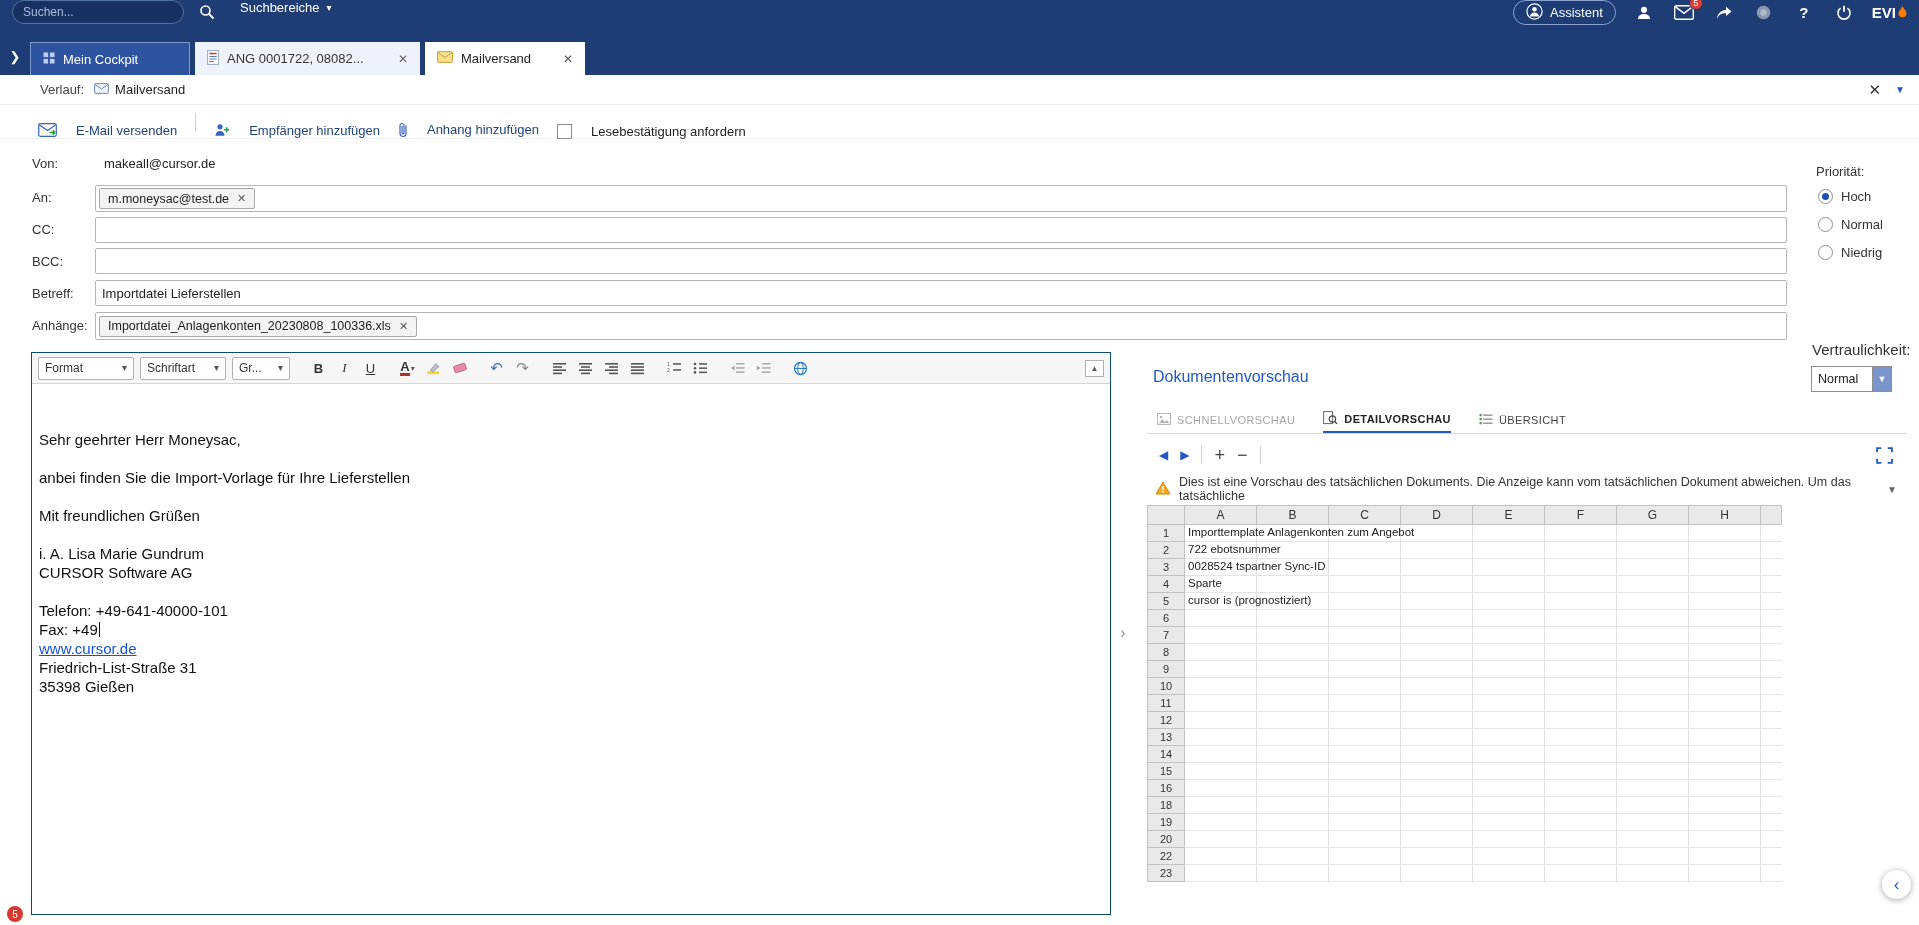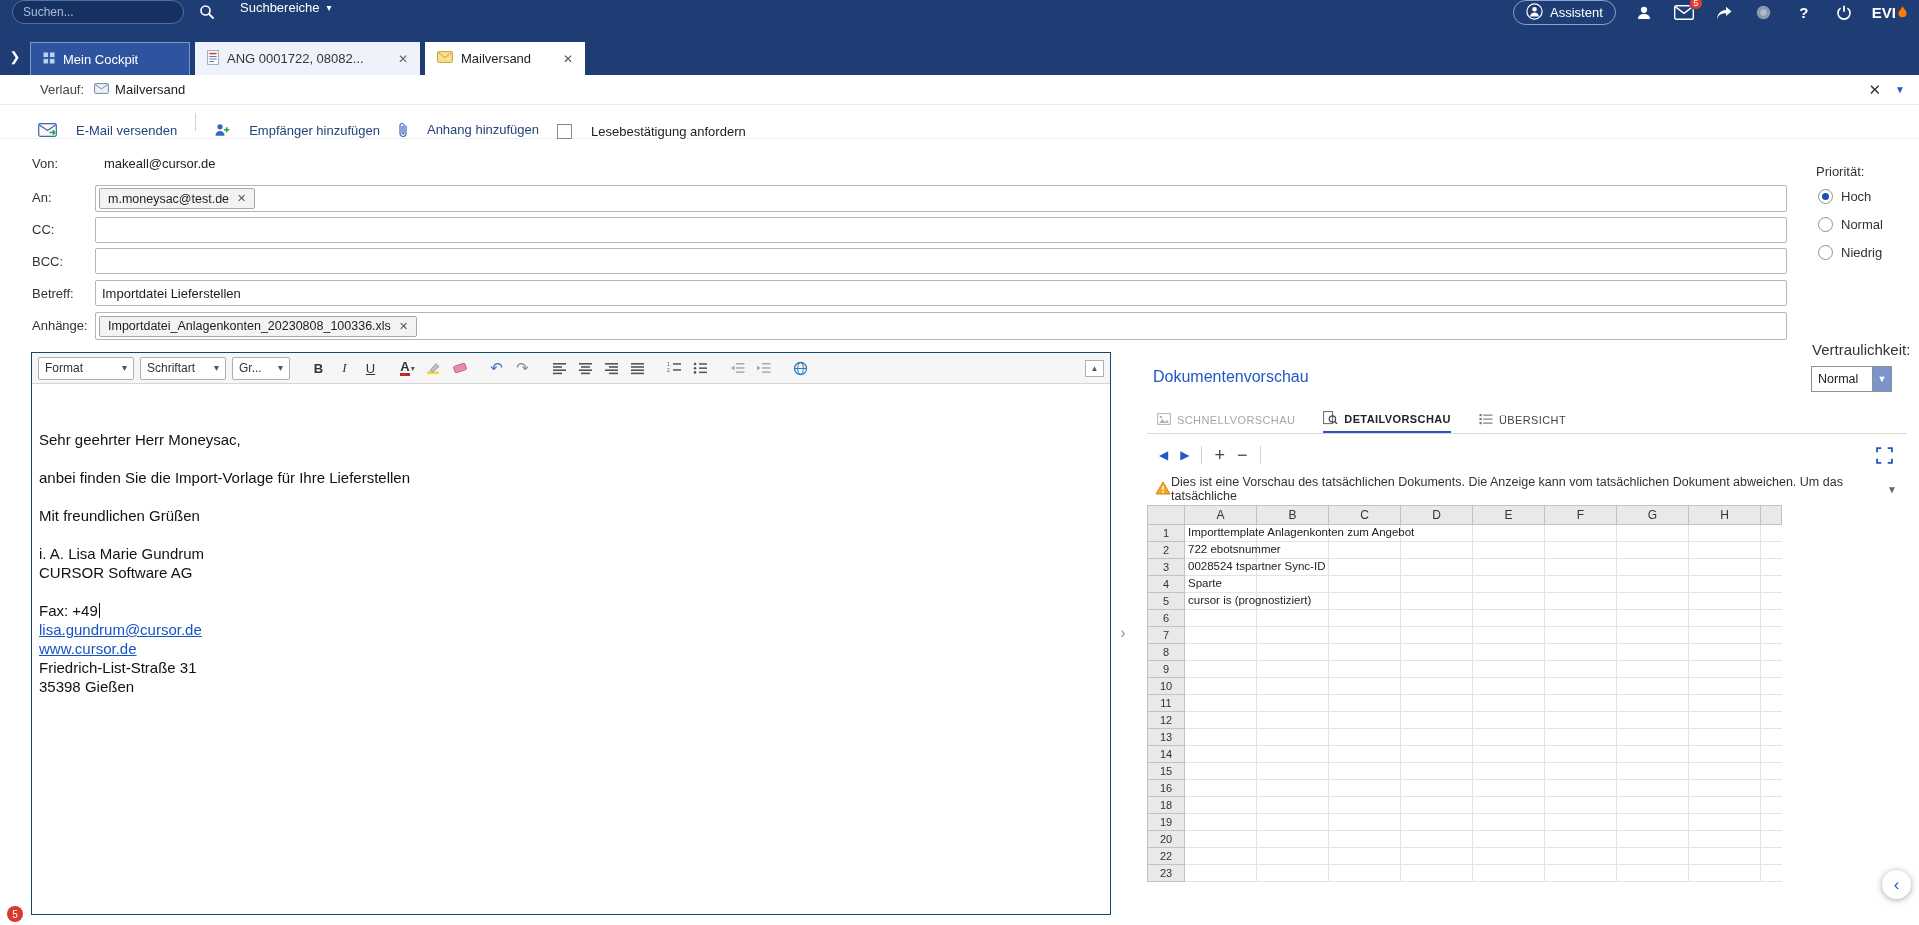--- a/index.html
+++ b/index.html
@@ -121,7 +121,7 @@
   .pv-zoom { font-size:18px; color:#444; line-height:1; }
   .pv-full { position:absolute; right:14px; top:0; height:30px; display:flex; align-items:center; }
   .pv-warn { position:absolute; left:0; top:117px; width:760px; height:24px; display:flex;
-             align-items:center; padding:0 10px 0 8px; font-size:12.5px; color:#333; }
+             align-items:center; gap:8px; padding:0 10px 0 8px; font-size:12.5px; color:#333; }
   .warn-chev { margin-left:auto; color:#666; font-size:10px; }
 
   

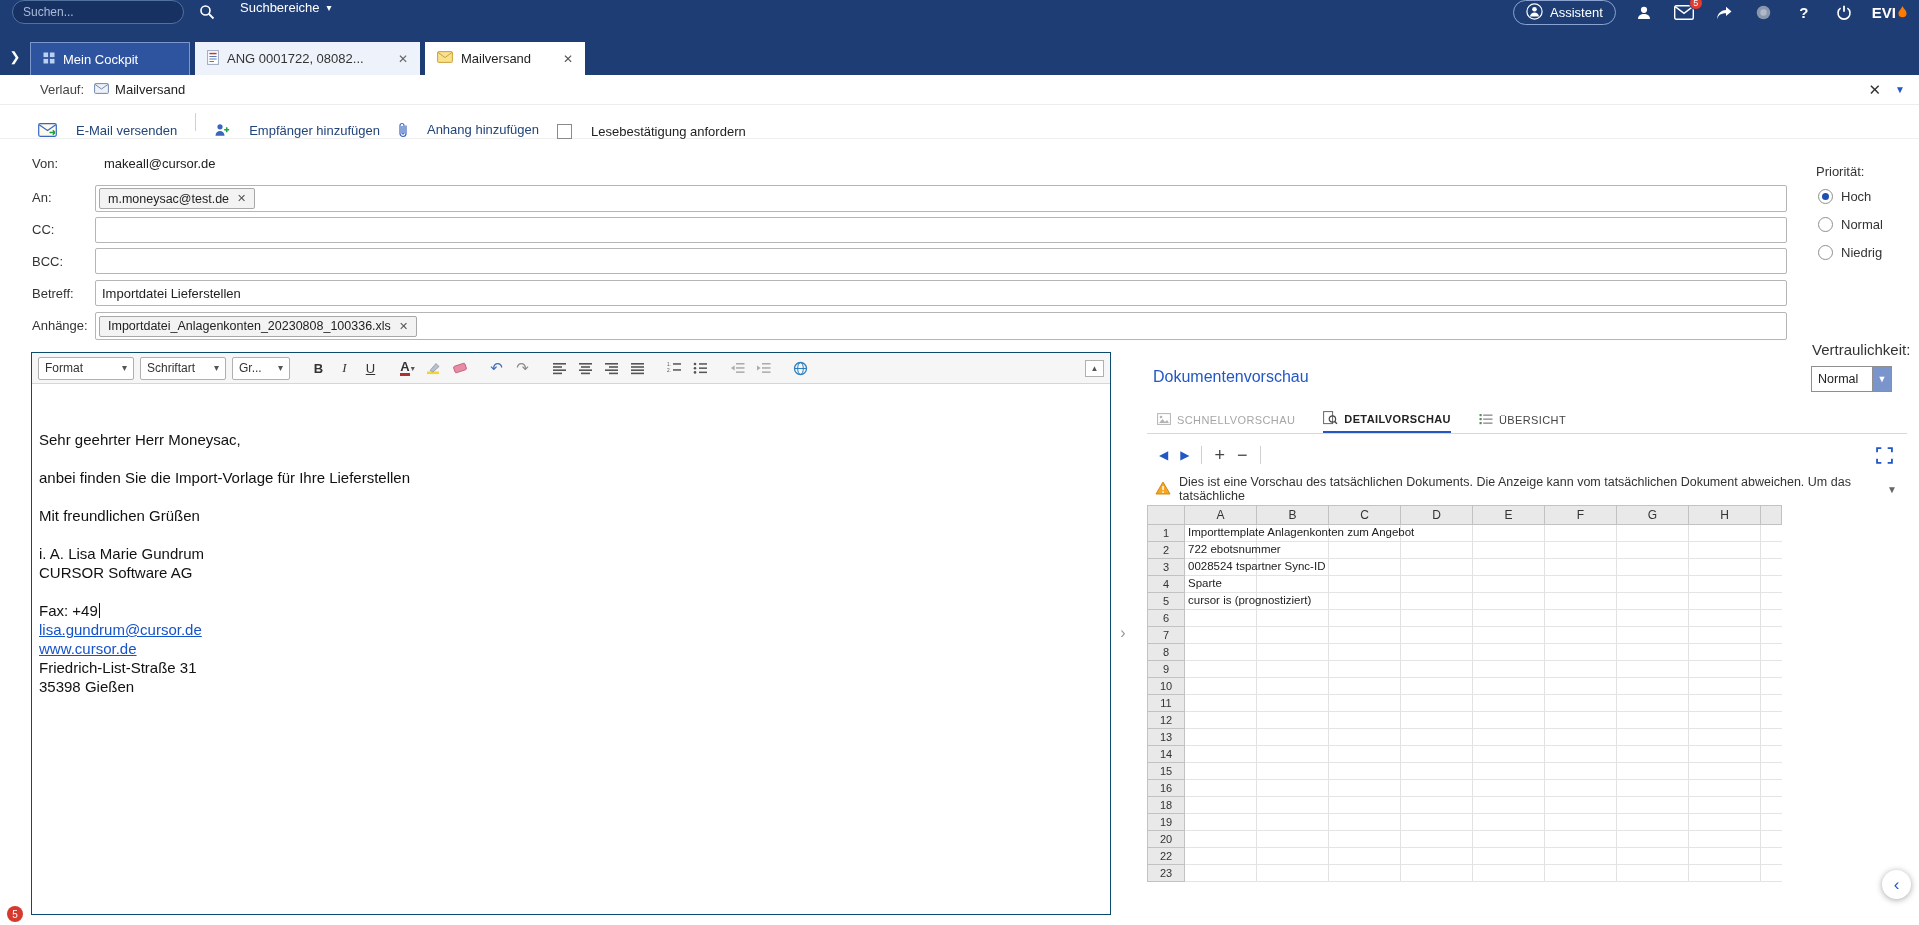--- a/index.html
+++ b/index.html
@@ -491,6 +491,7 @@
       <div>CURSOR Software AG</div>
     </div>
     <div>
+      <div>Telefon: +49-641-40000-101</div>
       <div><span>Fax: +49</span><span class="caret"></span></div>
       <div><a href="#">lisa.gundrum@cursor.de</a></div>
       <div><a href="#">www.cursor.de</a></div>

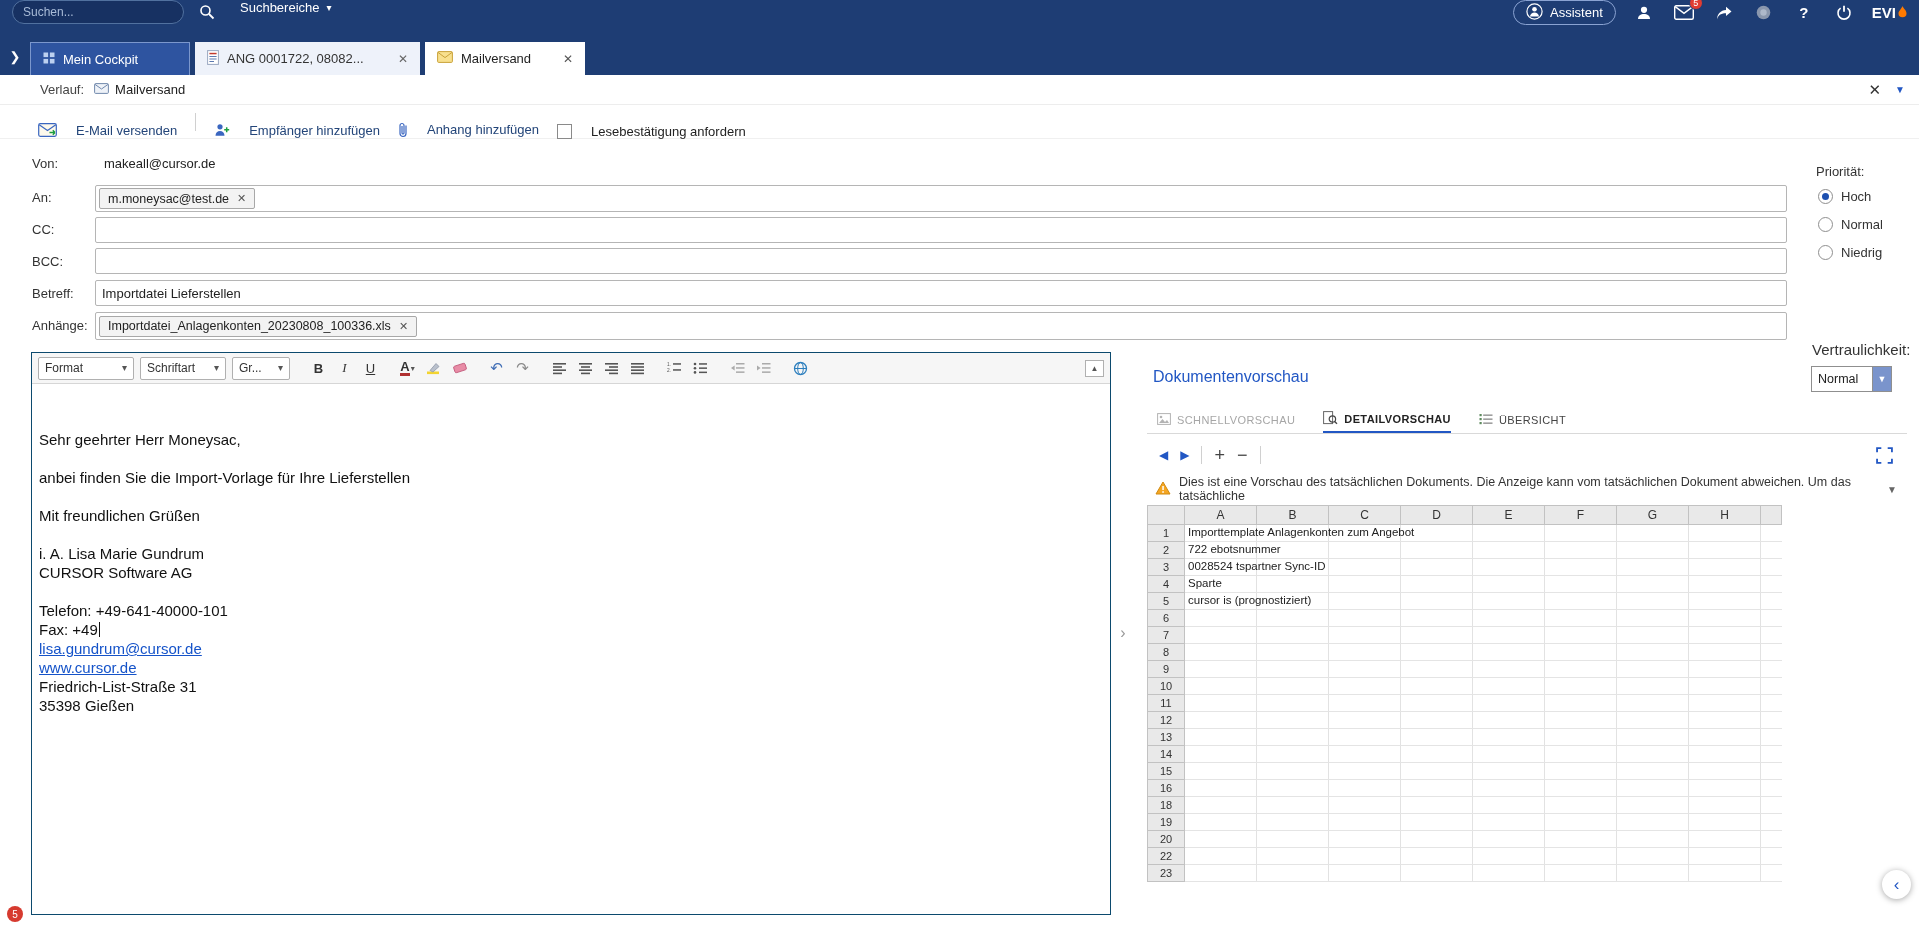--- a/index.html
+++ b/index.html
@@ -493,7 +493,6 @@
     <div>
       <div>Telefon: +49-641-40000-101</div>
       <div><span>Fax: +49</span><span class="caret"></span></div>
-      <div><a href="#">lisa.gundrum@cursor.de</a></div>
       <div><a href="#">www.cursor.de</a></div>
       <div>Friedrich-List-Straße 31</div>
       <div>35398 Gießen</div>

